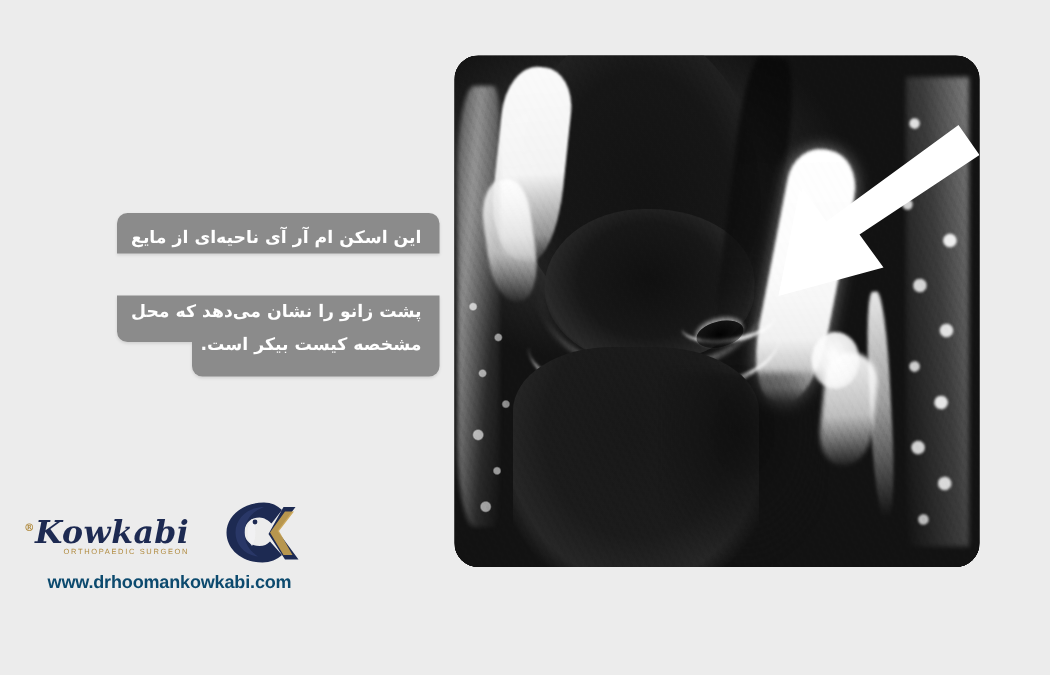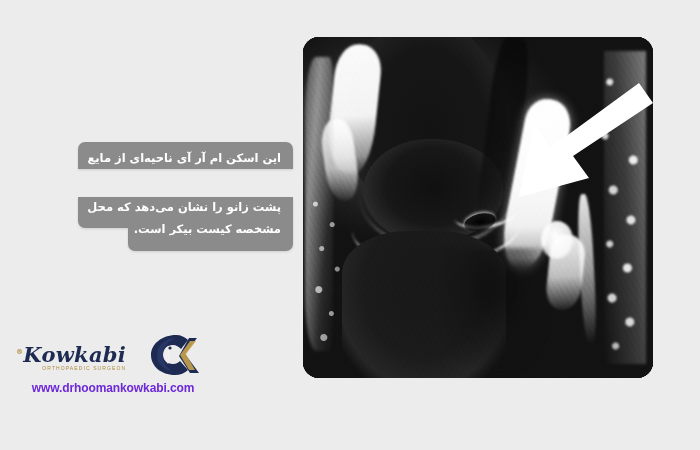--- a/index.html
+++ b/index.html
@@ -423,7 +423,7 @@
   }
   .brand-url {
     font-size: 12px;
-    color: #6d28d9;
+    color: #0c4a6e;
     font-weight: bold;
     margin-top: 3px;
     font-family: "Liberation Sans", sans-serif;

